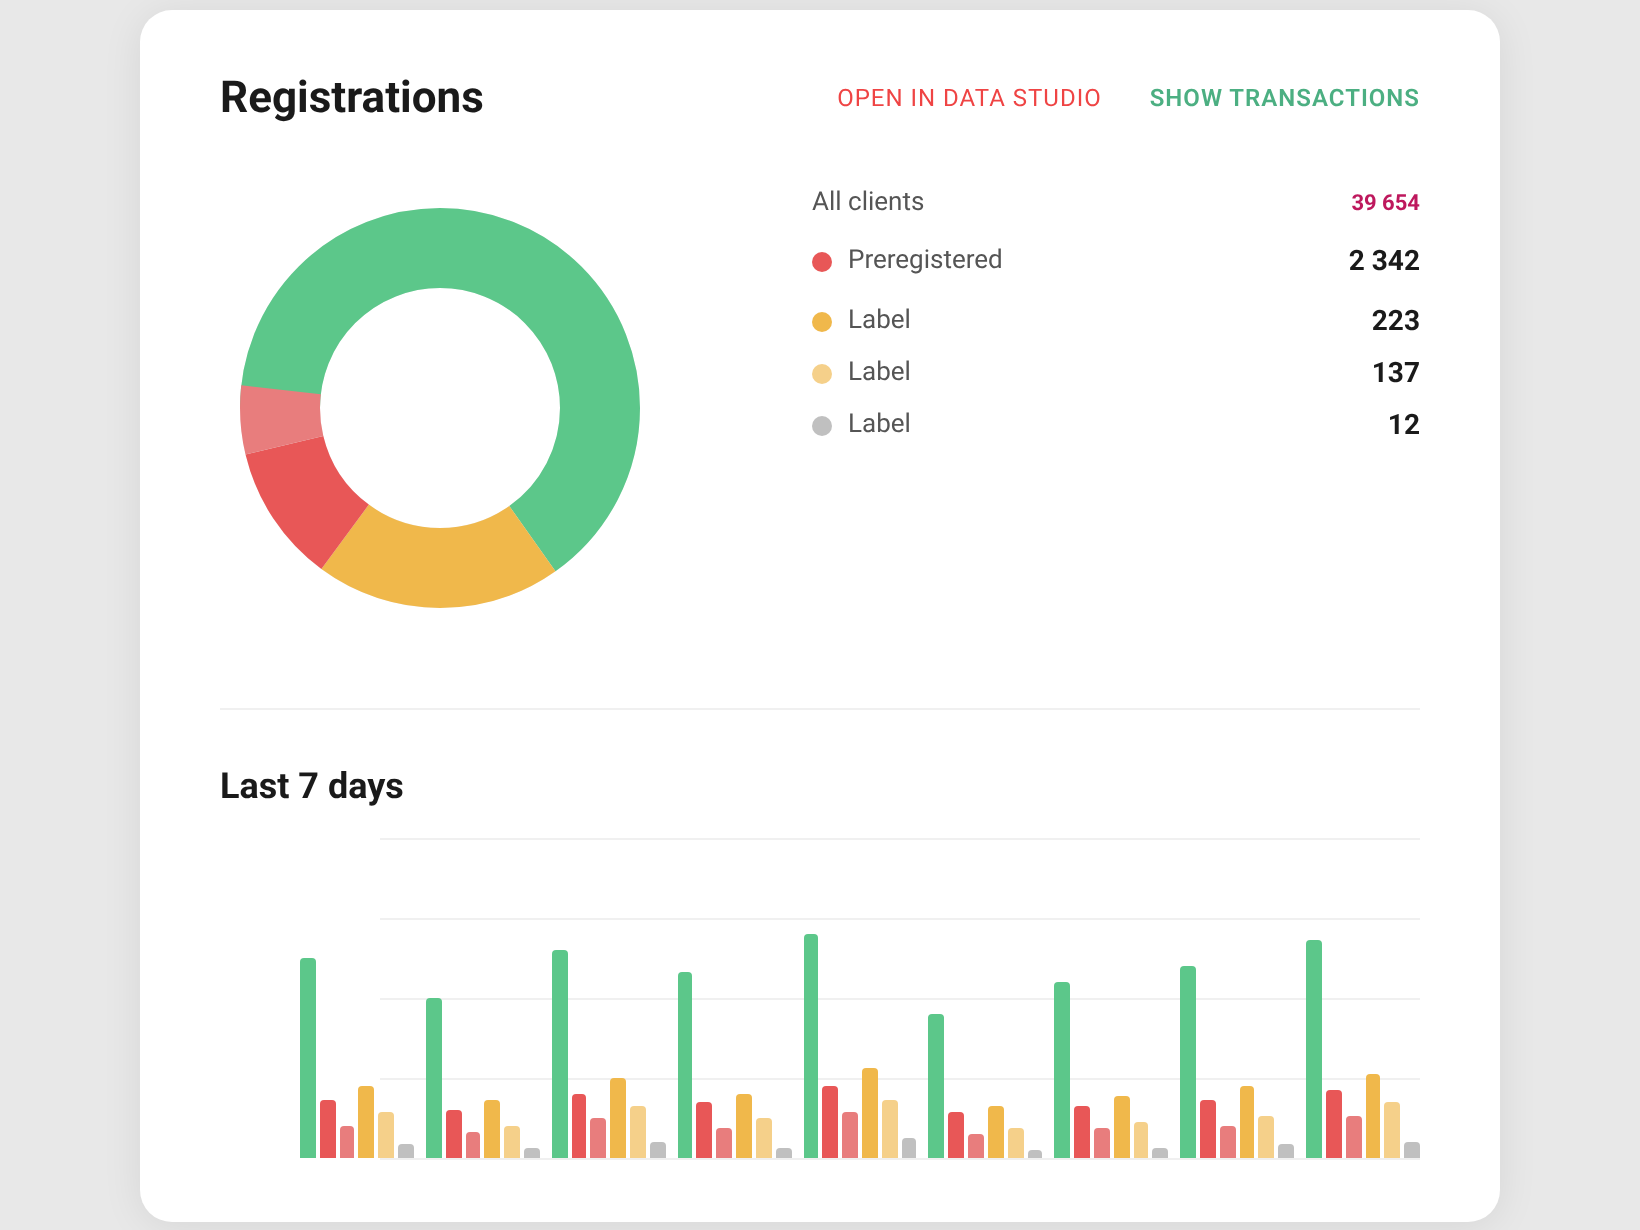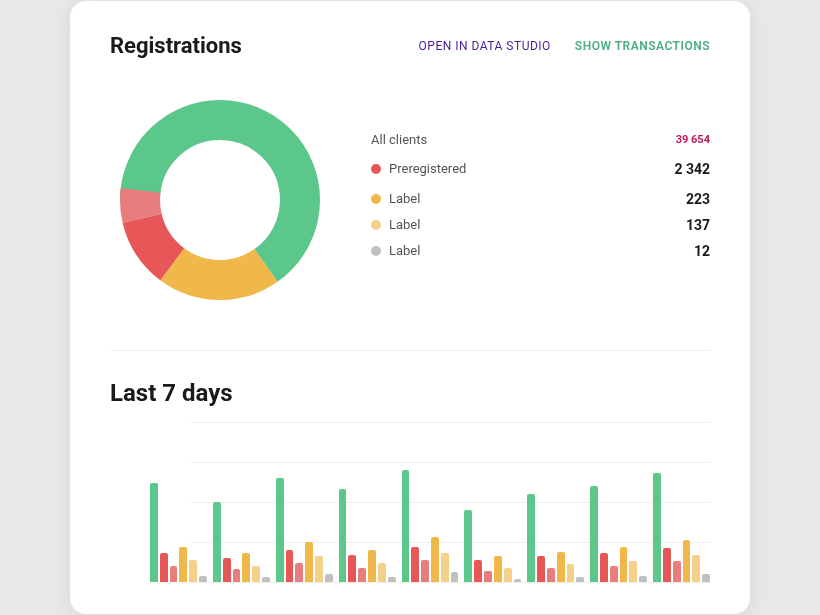--- a/index.html
+++ b/index.html
@@ -37,7 +37,7 @@
     }
     .open-data-studio {
       font-size: 12px;
-      color: #4c1d95;
+      color: #ef4444;
       letter-spacing: 0.5px;
       cursor: pointer;
       text-transform: uppercase;

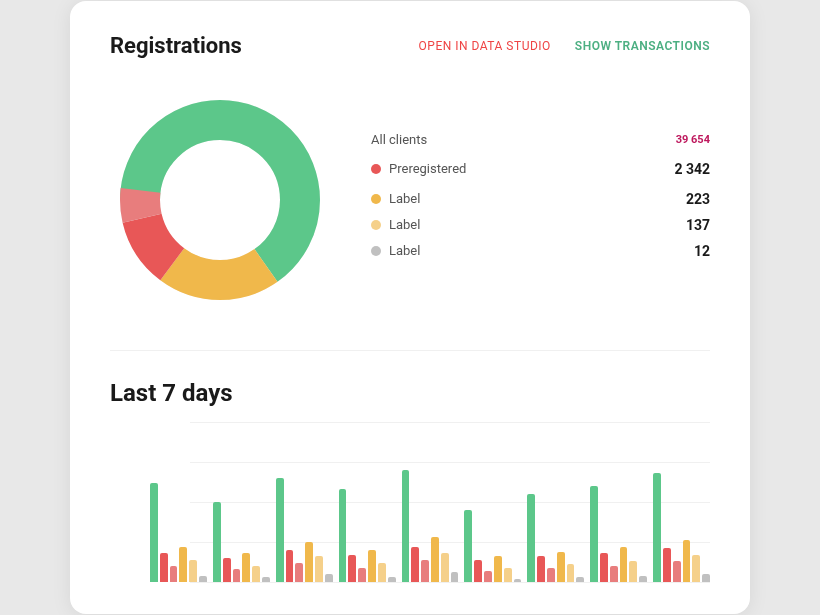--- a/index.html
+++ b/index.html
@@ -52,8 +52,8 @@
     }
     .chart-section {
       display: flex;
-      align-items: center;
-      gap: 41px;
+      align-items: flex-start;
+      gap: 76px;
       margin-bottom: 40px;
     }
     .donut-wrapper {

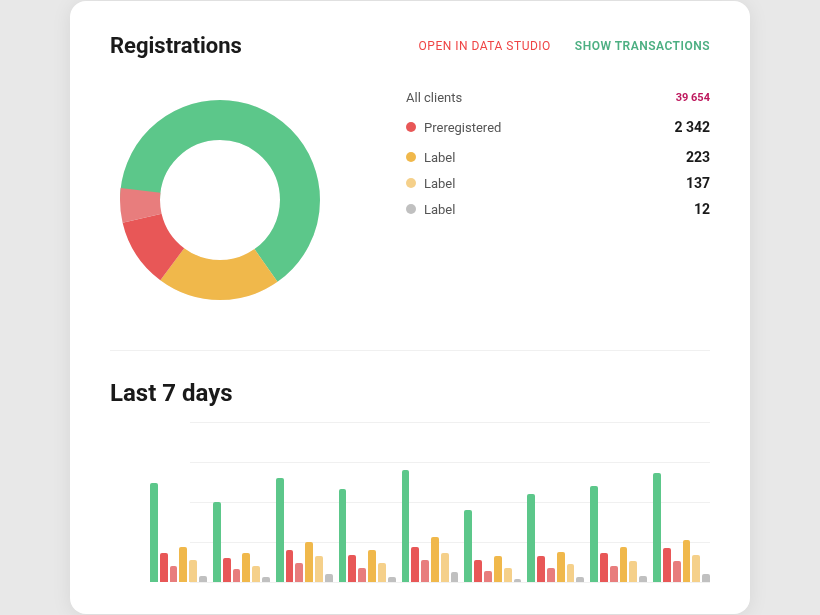--- a/index.html
+++ b/index.html
@@ -113,7 +113,7 @@
       margin-bottom: 28px;
     }
     .last7days-title {
-      font-size: 24px;
+      font-size: 18px;
       font-weight: 700;
       color: #1a1a1a;
       margin-bottom: 15px;

